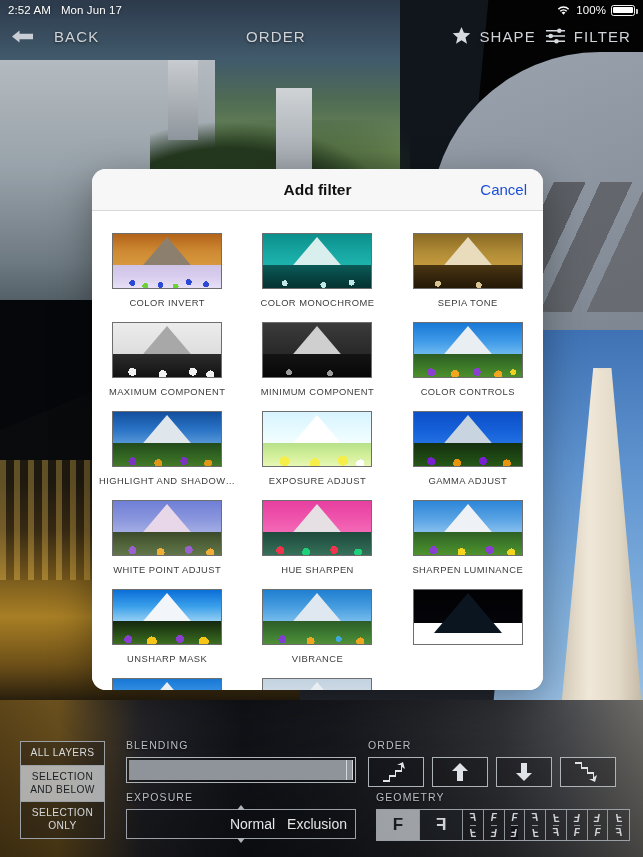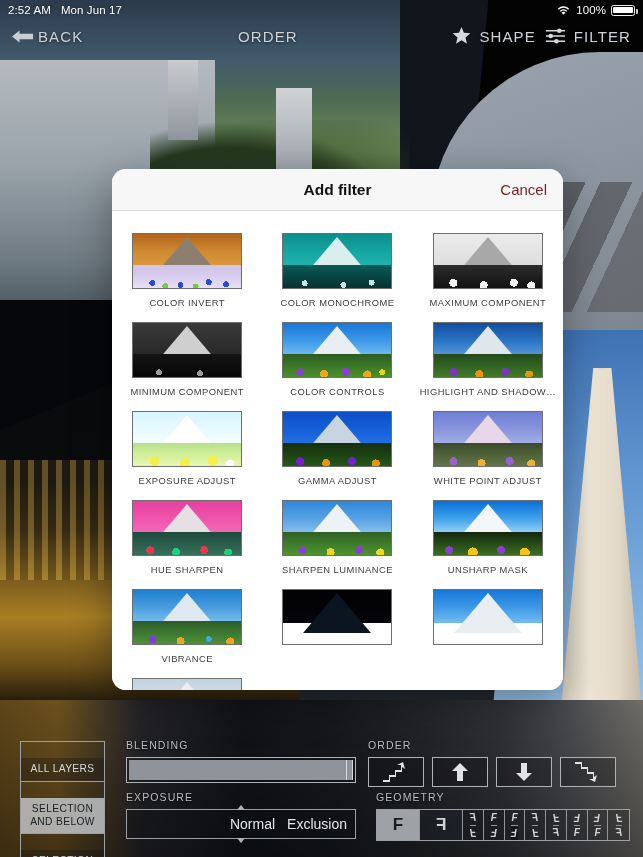--- a/index.html
+++ b/index.html
@@ -167,7 +167,7 @@
     text-shadow: 0 1px 3px rgba(0,0,0,.6);
     z-index: 5;
   }
-  .nav-left { display:flex; align-items:center; gap:4px; padding-left:12px; }
+  .nav-left { display:flex; align-items:center; gap:20px; padding-left:12px; }
   .nav-right { display:flex; align-items:center; gap:9px; padding-right:12px; }
   .nav-title { flex:1; text-align:center; }
   .nav-btn { display:flex; align-items:center; gap:8px; cursor:pointer; }

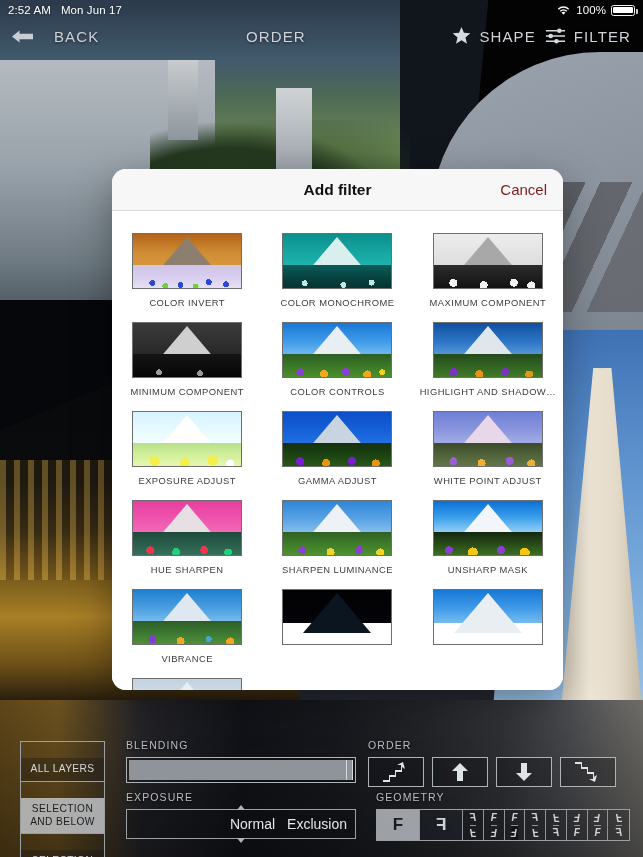--- a/index.html
+++ b/index.html
@@ -175,7 +175,7 @@
 
   
   .dialog {
-    position: absolute; left: 112px; top: 169px; width: 451px; height: 521px;
+    position: absolute; left: 92px; top: 169px; width: 451px; height: 521px;
     background: #fff; border-radius: 14px; overflow: hidden;
     box-shadow: 0 12px 40px rgba(0,0,0,.35);
     z-index: 10;

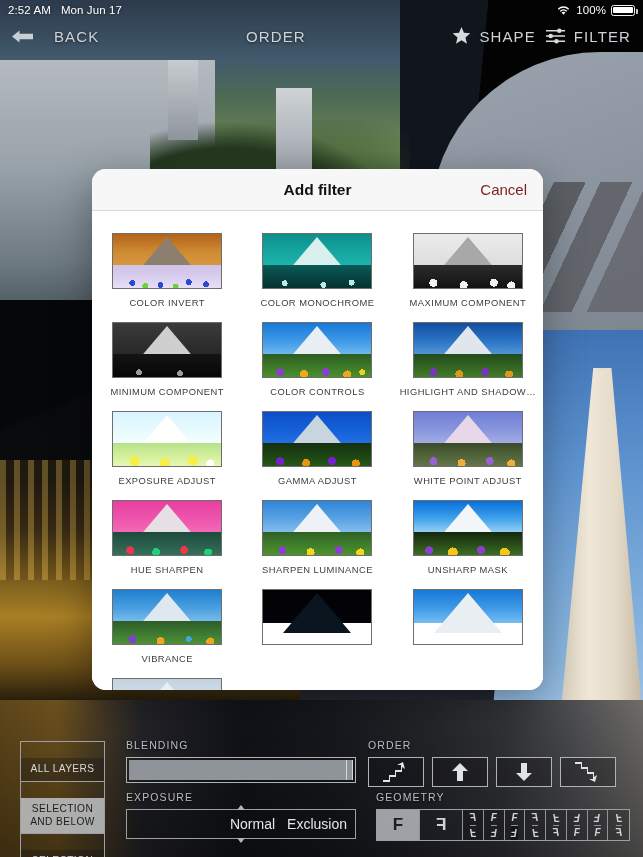--- a/index.html
+++ b/index.html
@@ -382,7 +382,7 @@
   <div class="dialog">
     <div class="dialog-header">
       <div class="dialog-title">Add filter</div>
-      <div class="dialog-cancel" style="color: #7f1d1d;">Cancel</div>
+      <div class="dialog-cancel" style="color: #1d4ed8;">Cancel</div>
     </div>
     <div class="dialog-body">
       <div class="grid" id="filter-grid">

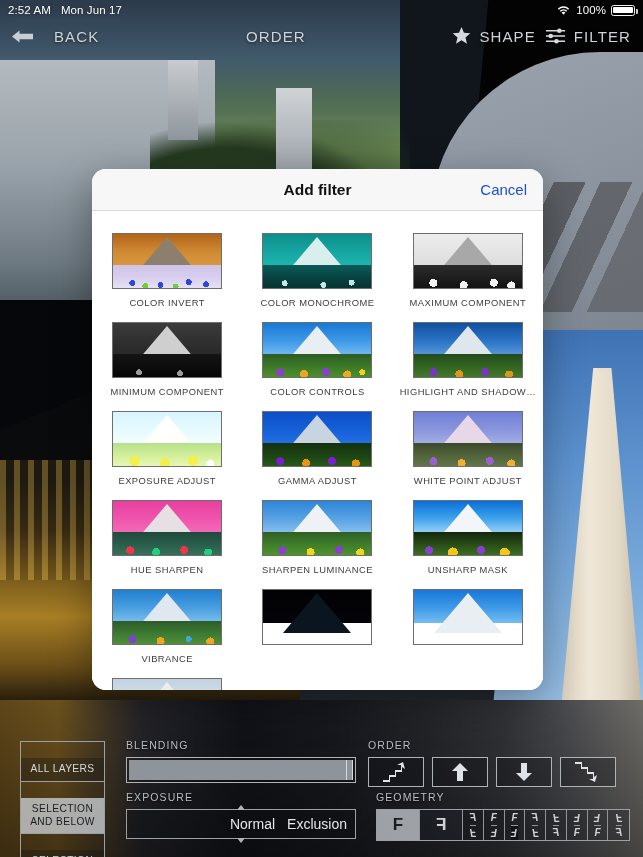--- a/index.html
+++ b/index.html
@@ -408,6 +408,16 @@
           </div>
           <div class="cell">
             <div class="thumb">
+              <div class="sky" style="background: linear-gradient(rgb(138, 106, 36) 0%, rgb(176, 140, 54) 55%, rgb(198, 154, 61) 100%);"></div>
+              <div class="mtn2" style="border-bottom: 30px solid rgb(169, 140, 82);"></div>
+              <div class="mtn" style="border-bottom: 40px solid rgb(232, 220, 188);"></div>
+              <div class="meadow" style="background: linear-gradient(rgb(74, 53, 18) 0%, rgb(50, 35, 11) 60%, rgb(36, 25, 6) 100%);"></div>
+              <div class="flowers" style="background: radial-gradient(circle at 22% 76%, rgb(217, 195, 144) 0px, rgb(217, 195, 144) 3px, transparent 3px), radial-gradient(circle at 60% 84%, rgb(217, 195, 144) 0px, rgb(217, 195, 144) 3px, transparent 3px);"></div>
+            </div>
+            <div class="cap">SEPIA TONE</div>
+          </div>
+          <div class="cell">
+            <div class="thumb">
               <div class="sky" style="background: linear-gradient(rgb(236, 236, 236) 0%, rgb(227, 227, 227) 60%, rgb(220, 220, 220) 100%);"></div>
               <div class="mtn2" style="border-bottom: 30px solid rgb(142, 142, 142);"></div>
               <div class="mtn" style="border-bottom: 40px solid rgb(168, 168, 168);"></div>

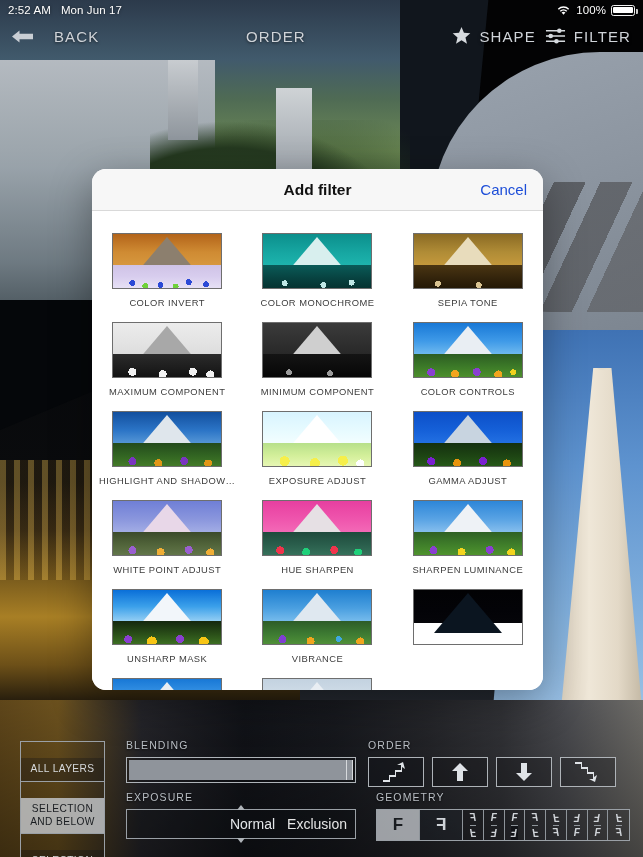--- a/index.html
+++ b/index.html
@@ -242,7 +242,6 @@
     padding: 5px 2px; line-height: 1.25; cursor: pointer;
     color: #d7dadd; background: rgba(20,20,24,.34);
     border-bottom: 1px solid #9aa0a6;
-    margin-top: 16px;
   }
   .seg-item:last-child { border-bottom: none; }
   .seg-item.active { background: rgba(196,200,205,.82); color: #1a1d21; }

